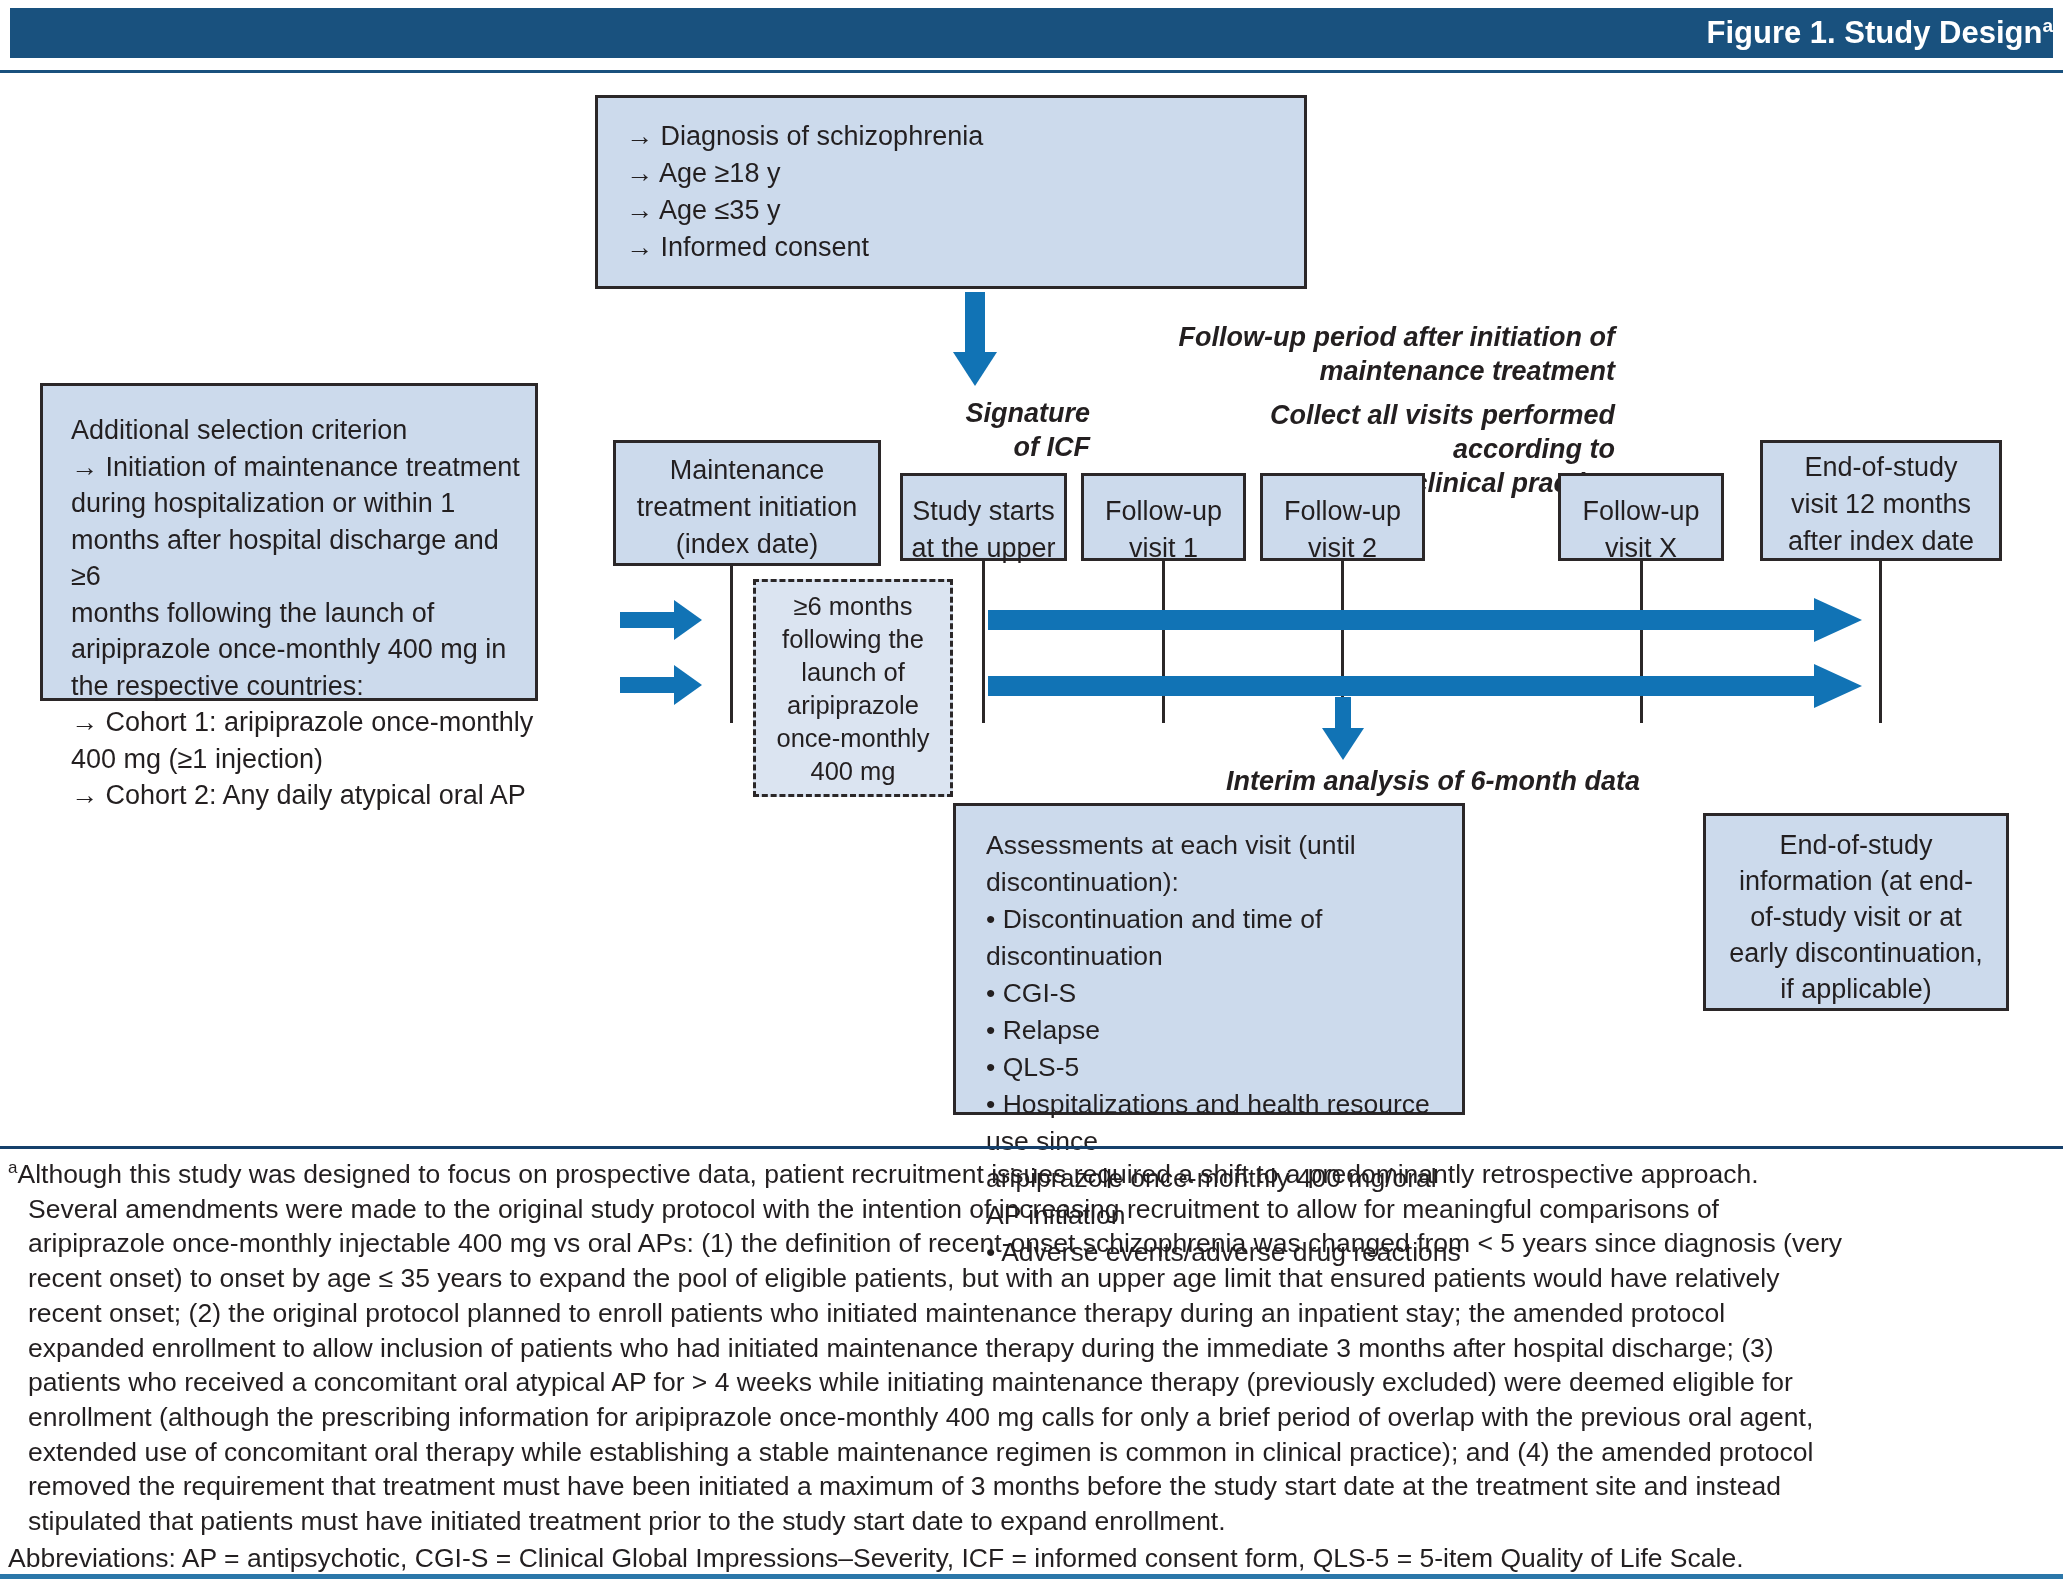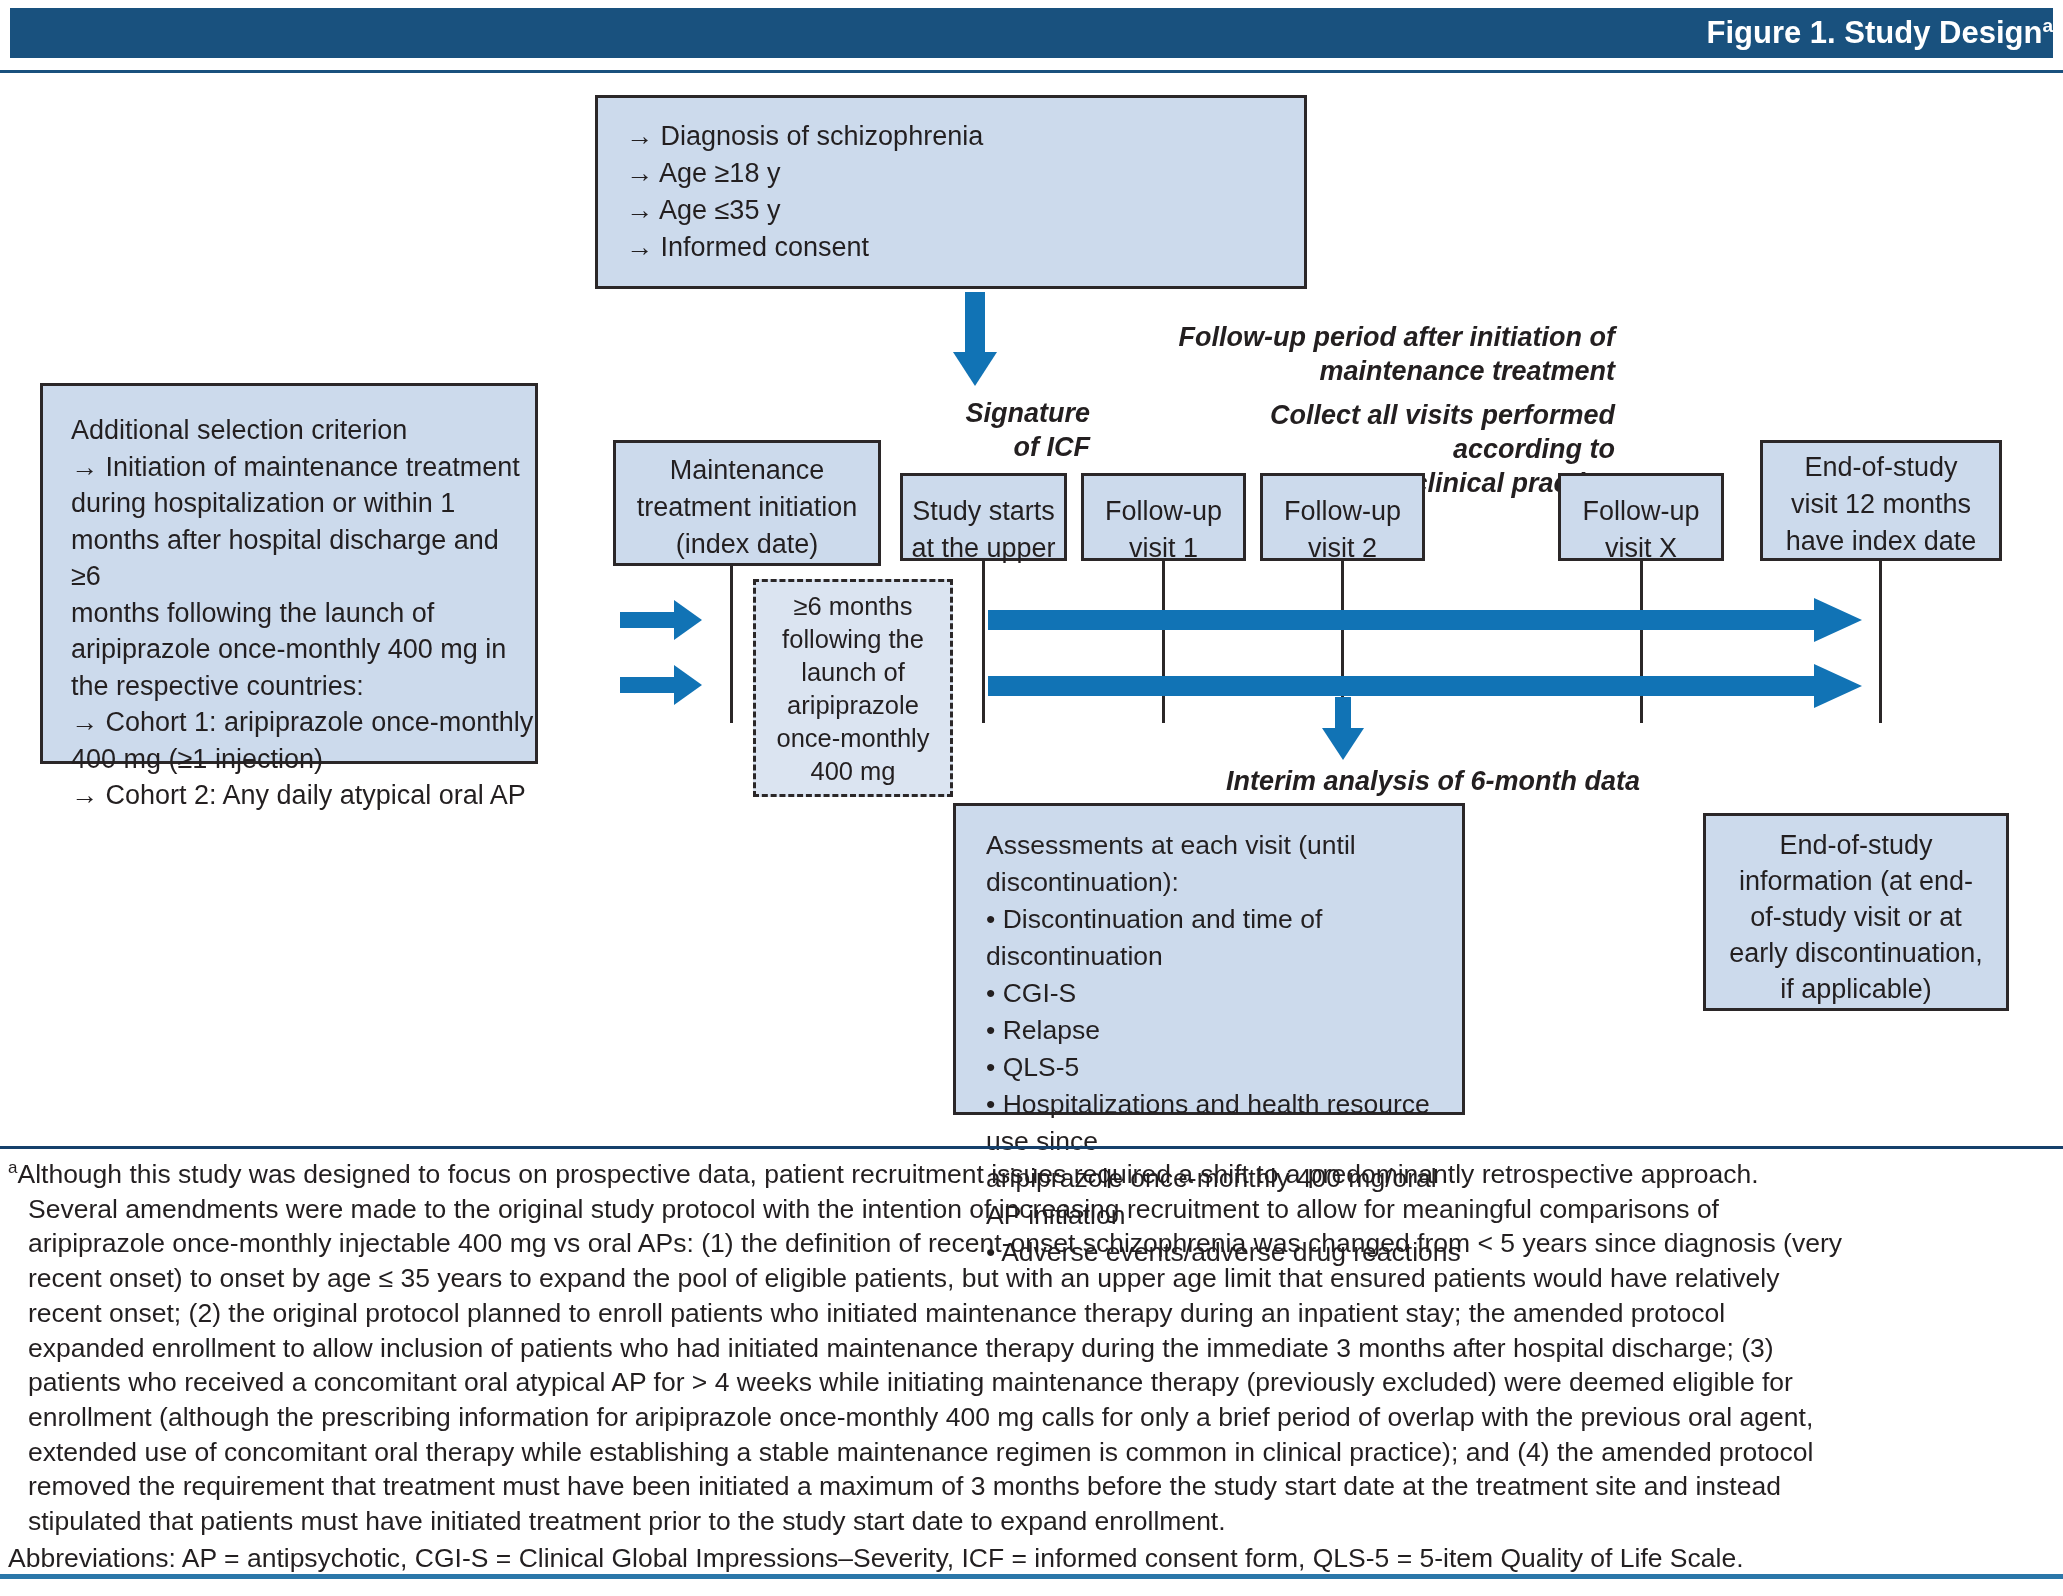--- a/index.html
+++ b/index.html
@@ -37,7 +37,7 @@
   .shaft{position:absolute;background:var(--blue);}
   .head{position:absolute;width:0;height:0;border-style:solid;border-color:transparent;}
   .criteria{left:595px;top:95px;width:712px;height:194px;padding:20px 0 0 28px;}
-  .selection{left:40px;top:383px;width:498px;height:381px;padding:26px 0 0 28px;line-height:36.5px;}
+  .selection{left:40px;top:383px;width:498px;height:318px;padding:26px 0 0 28px;line-height:36.5px;}
   .maint{left:613px;top:440px;width:268px;height:126px;padding-top:9px;}
   .launch{left:753px;top:579px;width:200px;height:218px;padding-top:8px;font-size:25.5px;line-height:33px;}
   .tbox{top:473px;height:88px;padding-top:17px;}

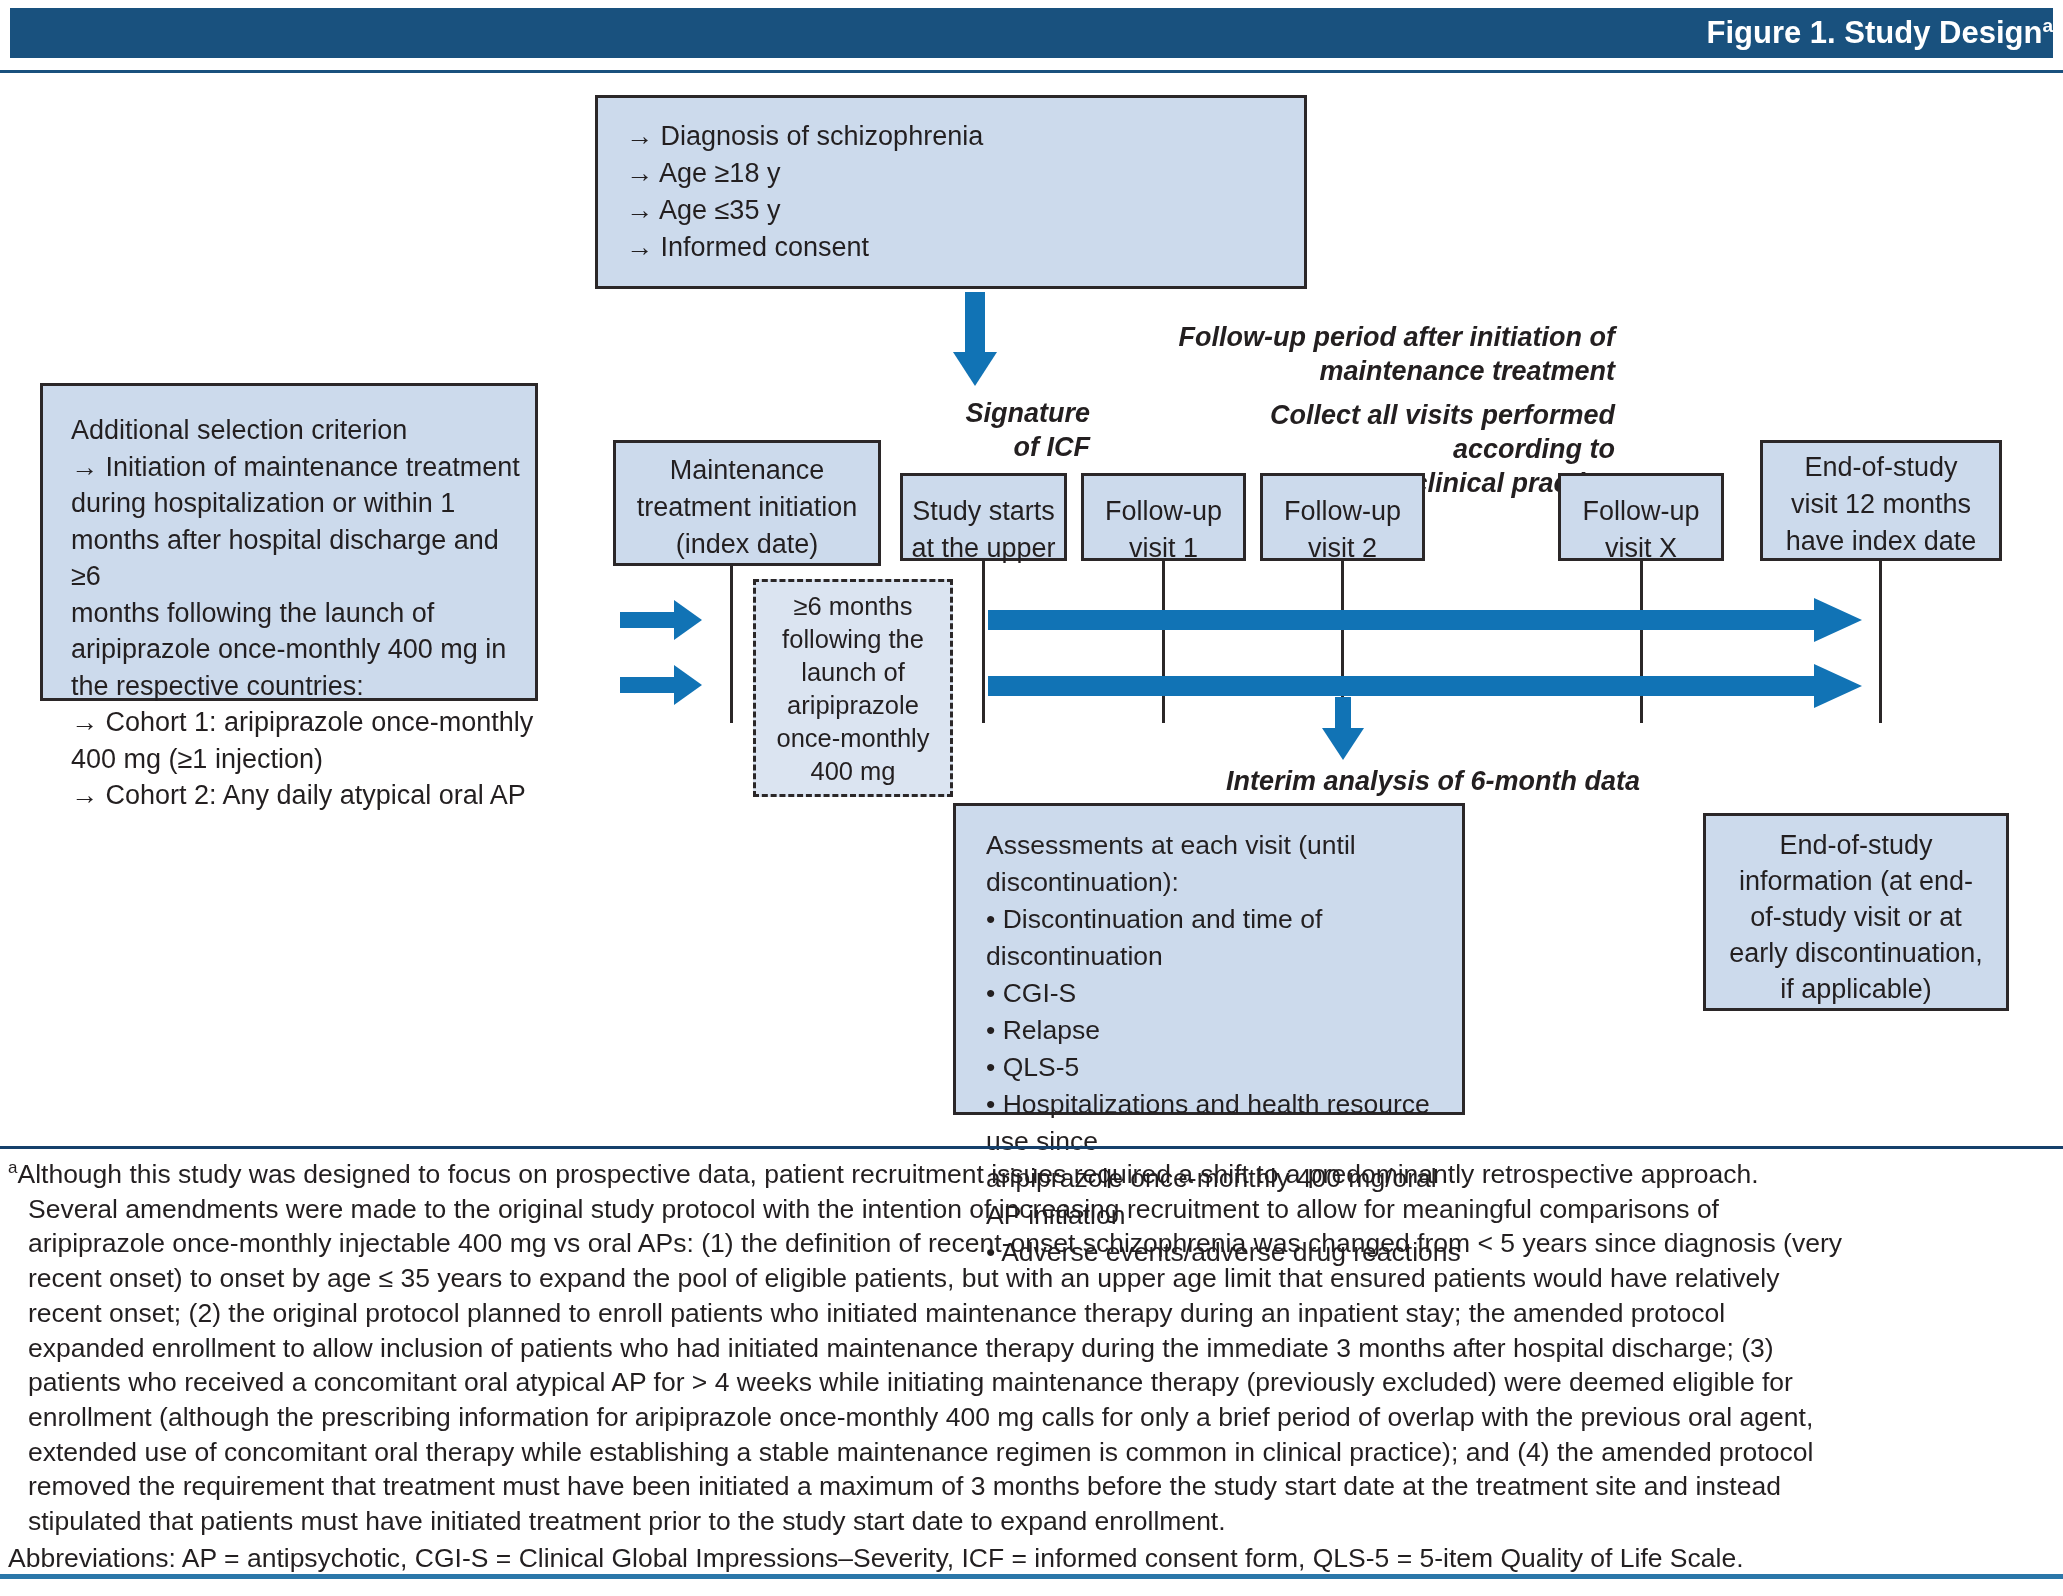--- a/index.html
+++ b/index.html
@@ -134,7 +134,7 @@
 <div class="abs box center eosv">
   <div>End-of-study</div>
   <div>visit 12 months</div>
-  <div>have index date</div>
+  <div>after index date</div>
 </div>
 
 <div class="abs vline" style="left:730px;top:566px;height:157px;"></div>

